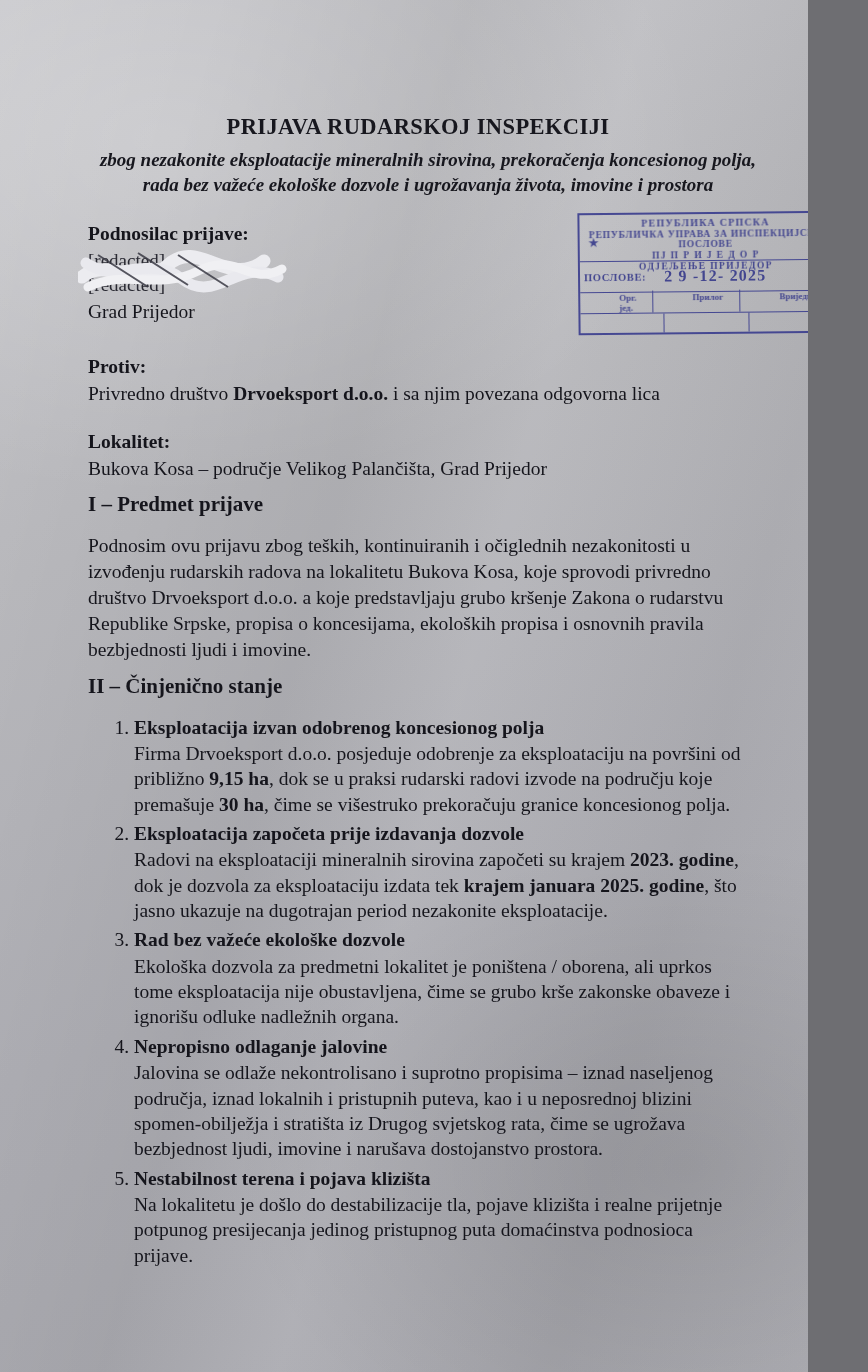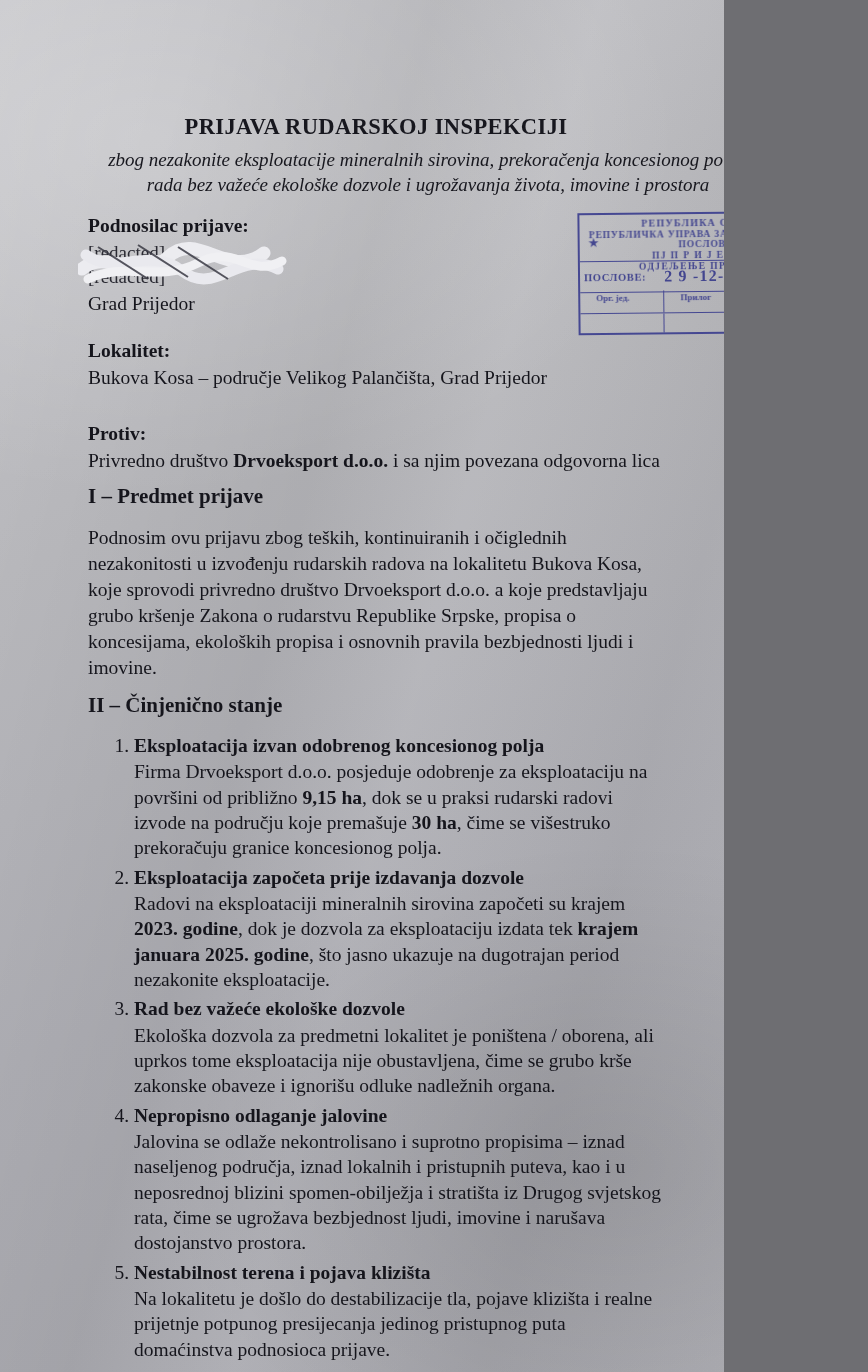--- a/index.html
+++ b/index.html
@@ -15,7 +15,7 @@
   }
   .page {
     position: relative;
-    width: 724px;
+    width: 808px;
     height: 1372px;
     background: #b9b9bd;
     background-image:

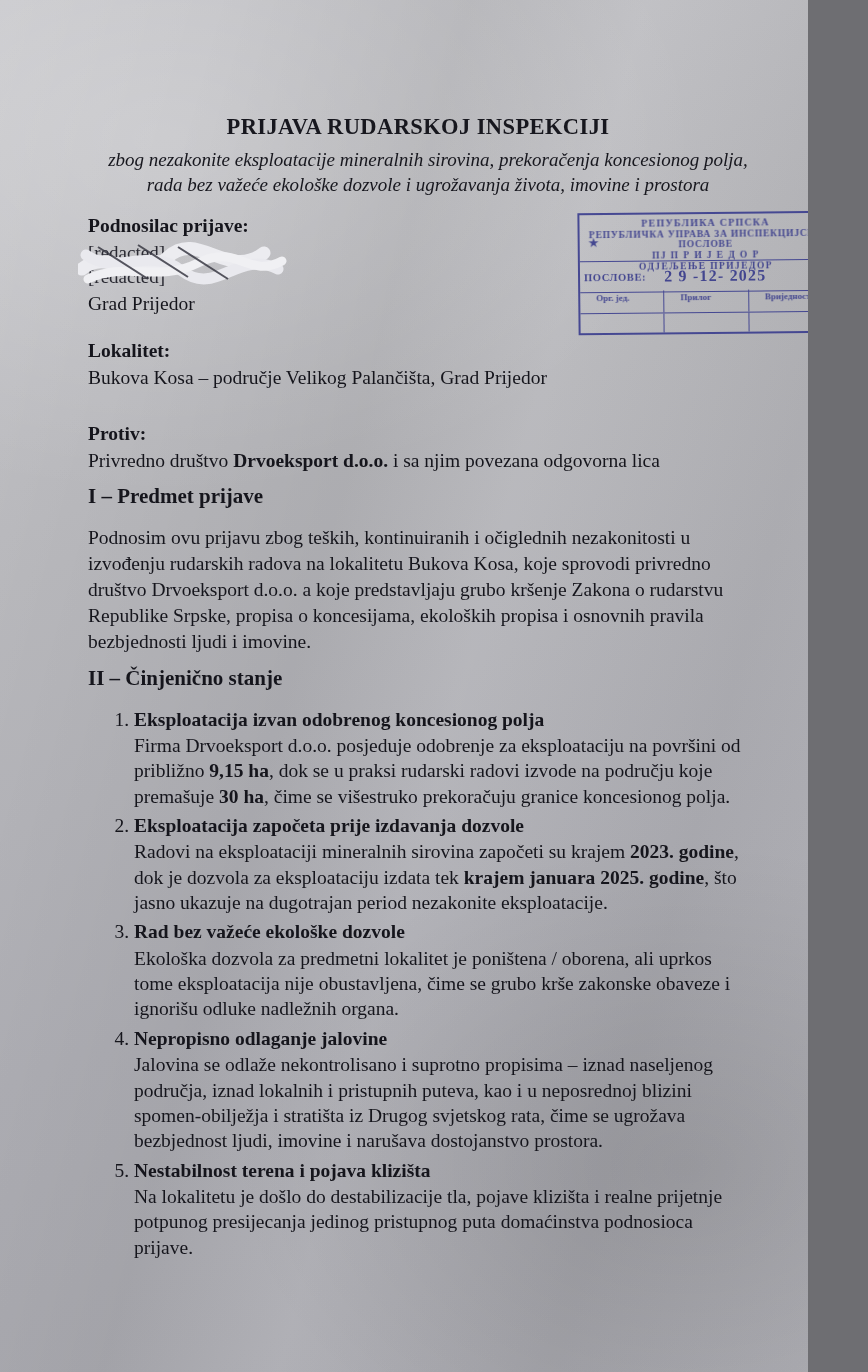--- a/index.html
+++ b/index.html
@@ -49,10 +49,10 @@
   .subtitle {
     text-align: center;
     font-style: italic;
-    font-weight: normal;
+    font-weight: bold;
     font-size: 19px;
     line-height: 1.32;
-    margin: 0 auto 16px auto;
+    margin: 0 auto 24px auto;
     width: 680px;
     color: #17171e;
   }

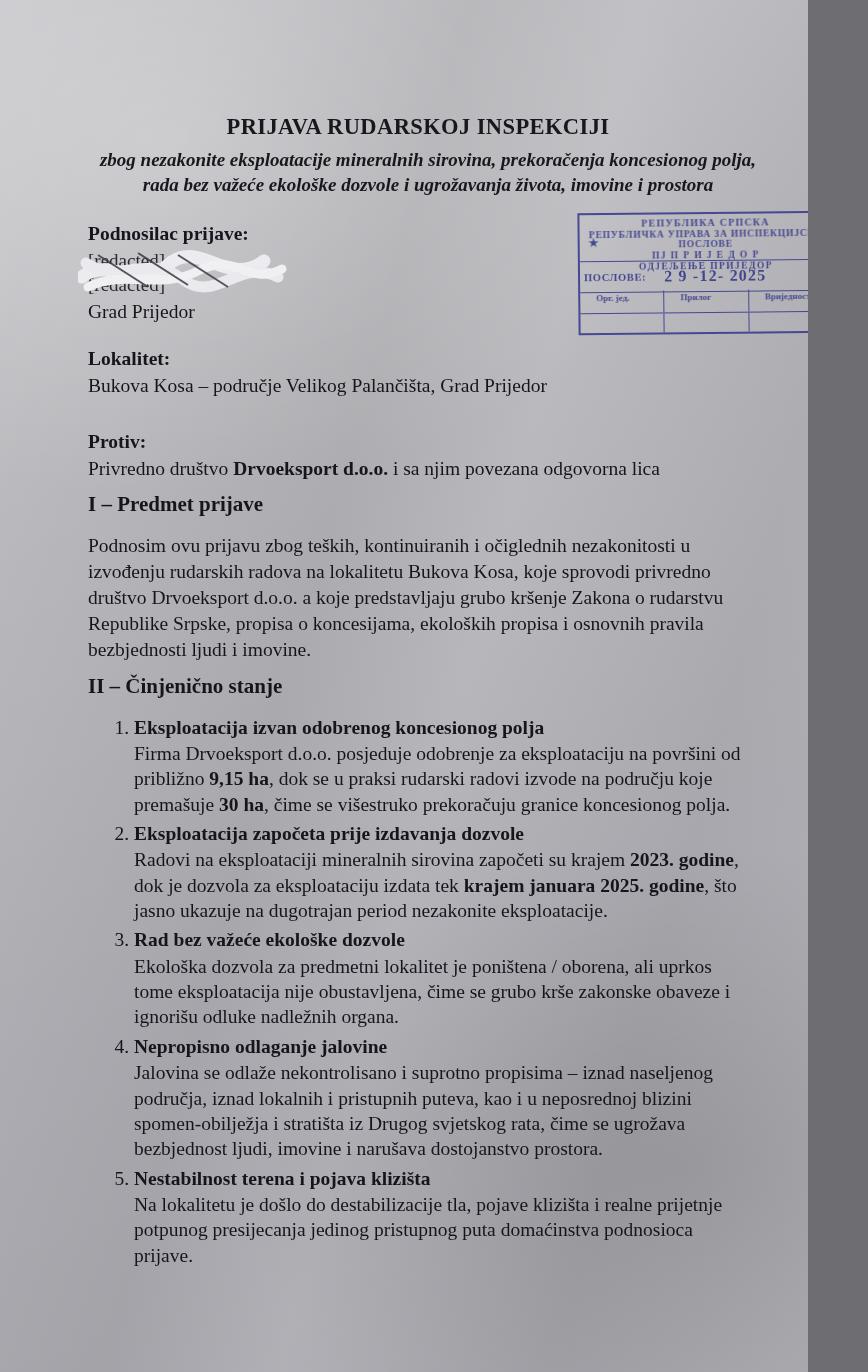--- a/index.html
+++ b/index.html
@@ -188,6 +188,7 @@
     border-right: 1.2px solid #3c3f8f;
     padding: 2px 16px;
     filter: blur(0.3px);
+    margin-left: 23px;
   }
   .stamp .st-cell:last-child { border-right: none; }
   .stamp .st-row3 {

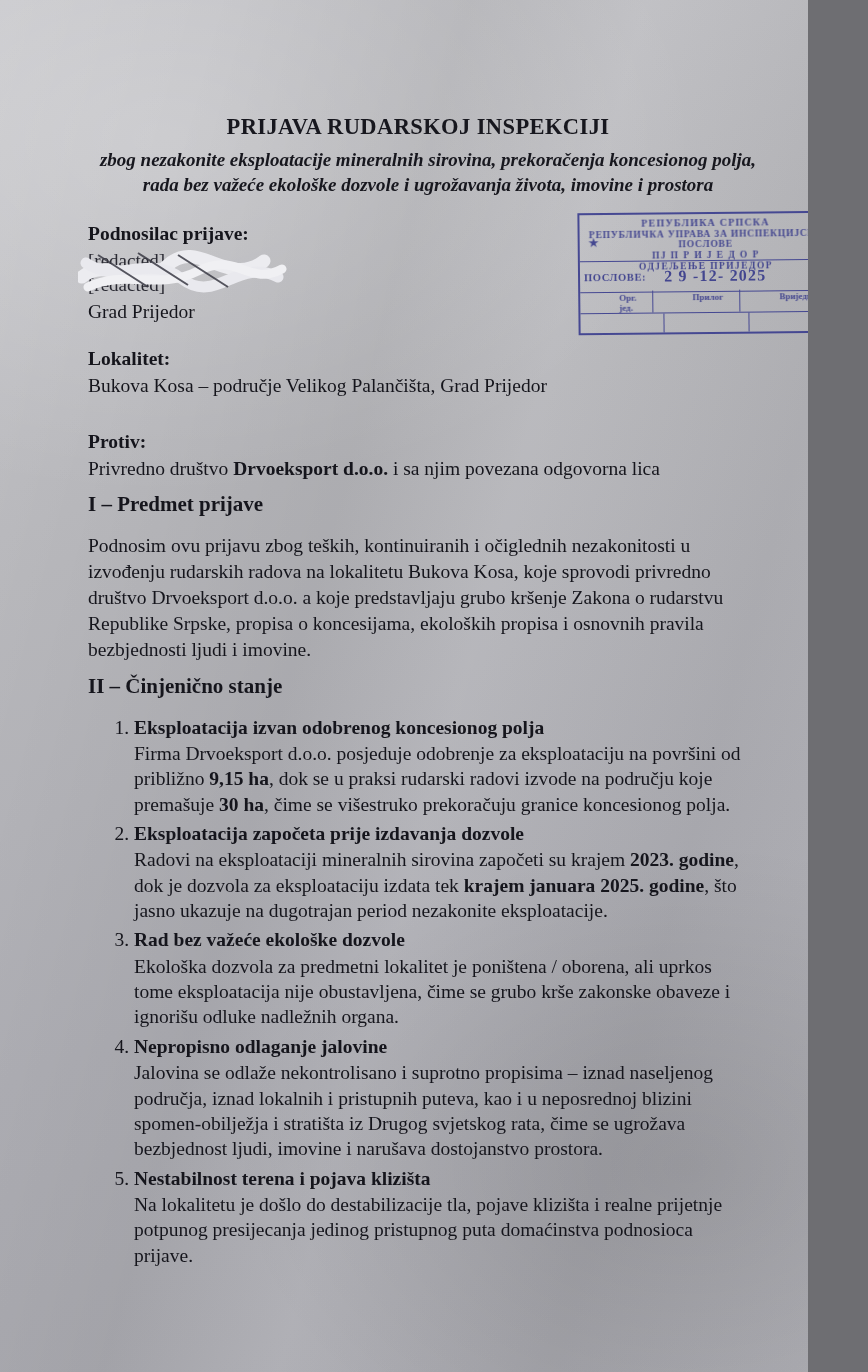--- a/index.html
+++ b/index.html
@@ -239,16 +239,16 @@
       <div class="city">Grad Prijedor</div>
     </div>
 
-    <div class="blk" style="margin-top:22px;">
-      <div class="lbl">Lokalitet:</div>
-      <div>Bukova Kosa – područje Velikog Palančišta, Grad Prijedor</div>
-    </div>
-
     <div class="blk" style="margin-top:30px;">
       <div class="lbl">Protiv:</div>
       <div>
         <span>Privredno društvo </span><b>Drvoeksport d.o.o.</b><span> i sa njim povezana odgovorna lica</span>
       </div>
+    </div>
+
+    <div class="blk" style="margin-top:22px;">
+      <div class="lbl">Lokalitet:</div>
+      <div>Bukova Kosa – područje Velikog Palančišta, Grad Prijedor</div>
     </div>
 
     <div class="section-h">I – Predmet prijave</div>

